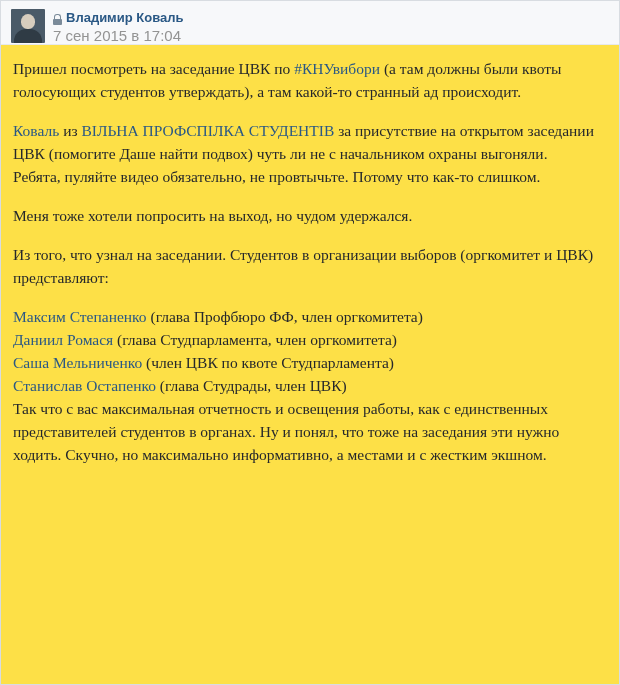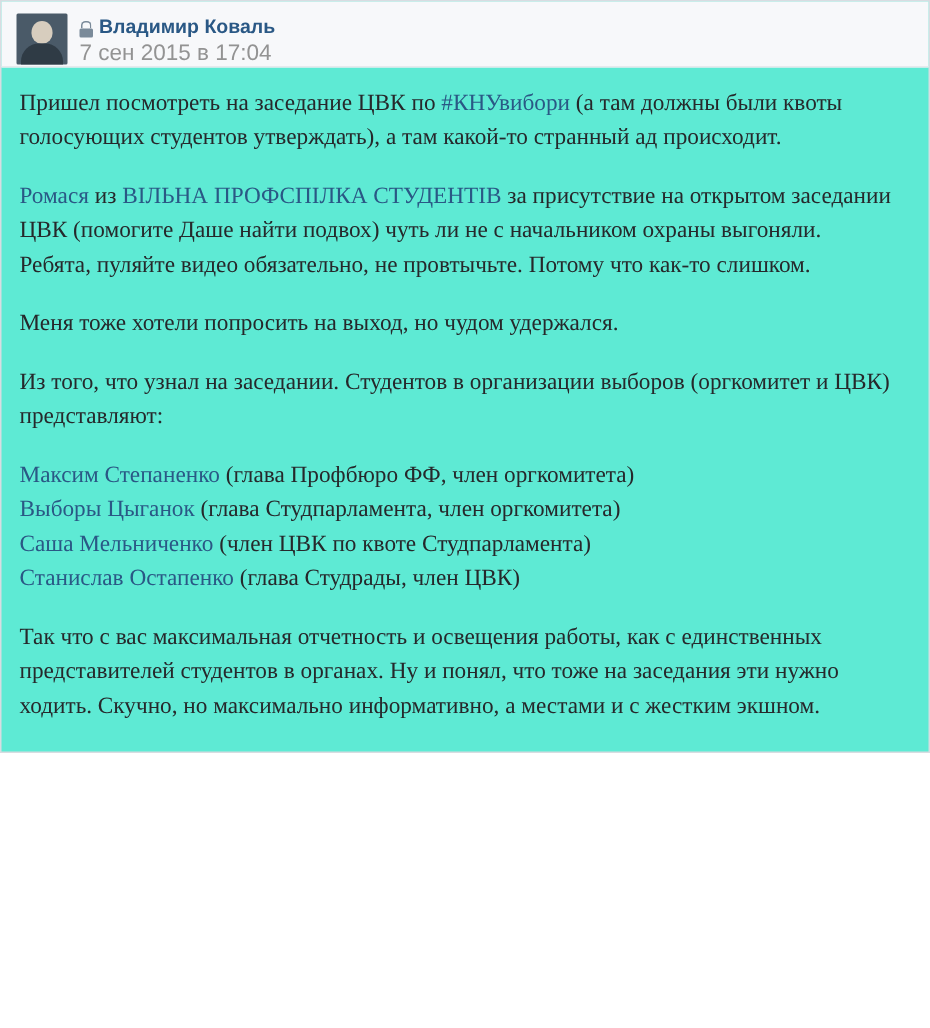--- a/index.html
+++ b/index.html
@@ -16,10 +16,10 @@
   }
   .post {
     width: 620px;
-    height: 502px;
+    height: 685px;
     box-sizing: border-box;
     border: 1px solid #d8dce1;
-    background: #5eead4;
+    background: #fde047;
     position: relative;
   }
   .post-header {

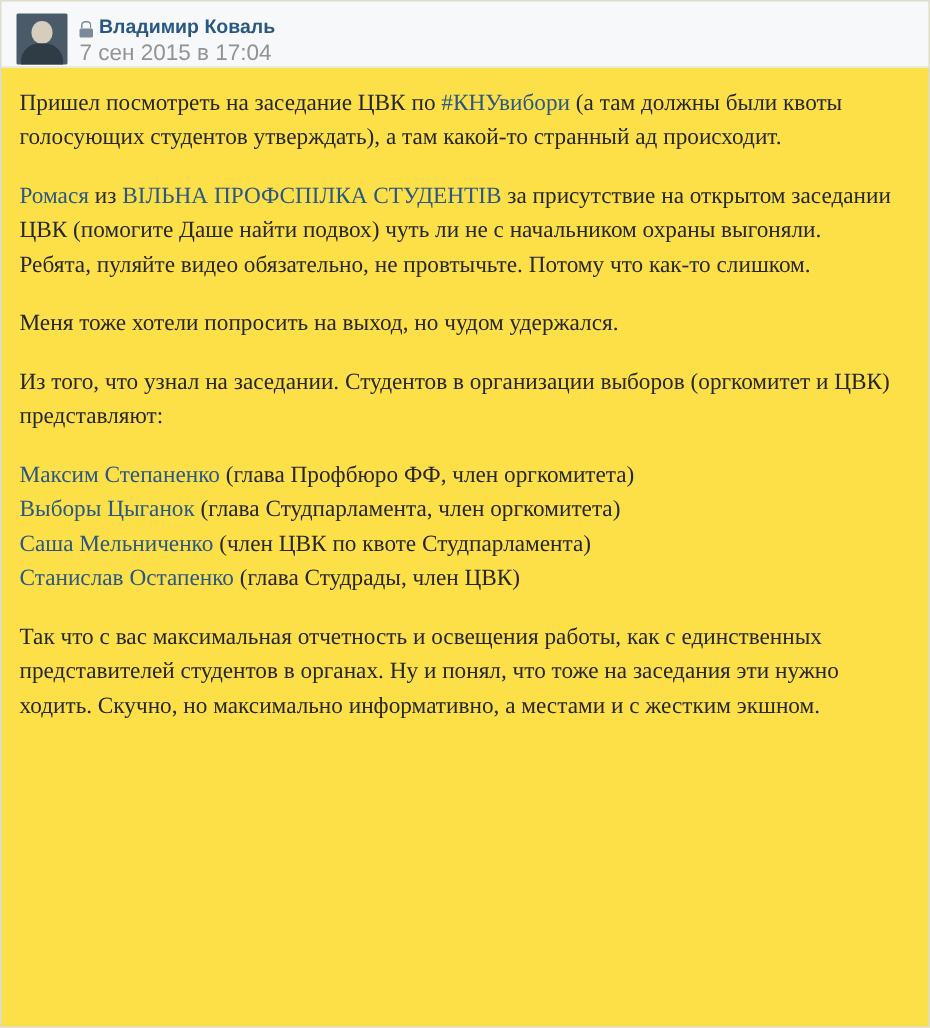--- a/index.html
+++ b/index.html
@@ -165,7 +165,7 @@
 
     <p class="para"><span>Пришел посмотреть на заседание ЦВК по </span><a class="hashtag">#КНУвибори</a><span> (а там должны были квоты голосующих студентов утверждать), а там какой-то странный ад происходит.</span></p>
 
-    <p class="para"><a class="link">Ромася</a><span> из </span><a class="link">ВІЛЬНА ПРОФСПІЛКА СТУДЕНТІВ</a><span> за присутствие на открытом заседании ЦВК (помогите Даше найти подвох) чуть ли не с начальником охраны выгоняли. Ребята, пуляйте видео обязательно, не провтычьте. Потому что как-то слишком.</span></p>
+    <p class="para"><a class="link">Коваль</a><span> из </span><a class="link">ВІЛЬНА ПРОФСПІЛКА СТУДЕНТІВ</a><span> за присутствие на открытом заседании ЦВК (помогите Даше найти подвох) чуть ли не с начальником охраны выгоняли. Ребята, пуляйте видео обязательно, не провтычьте. Потому что как-то слишком.</span></p>
 
     <p class="para">Меня тоже хотели попросить на выход, но чудом удержался.</p>
 

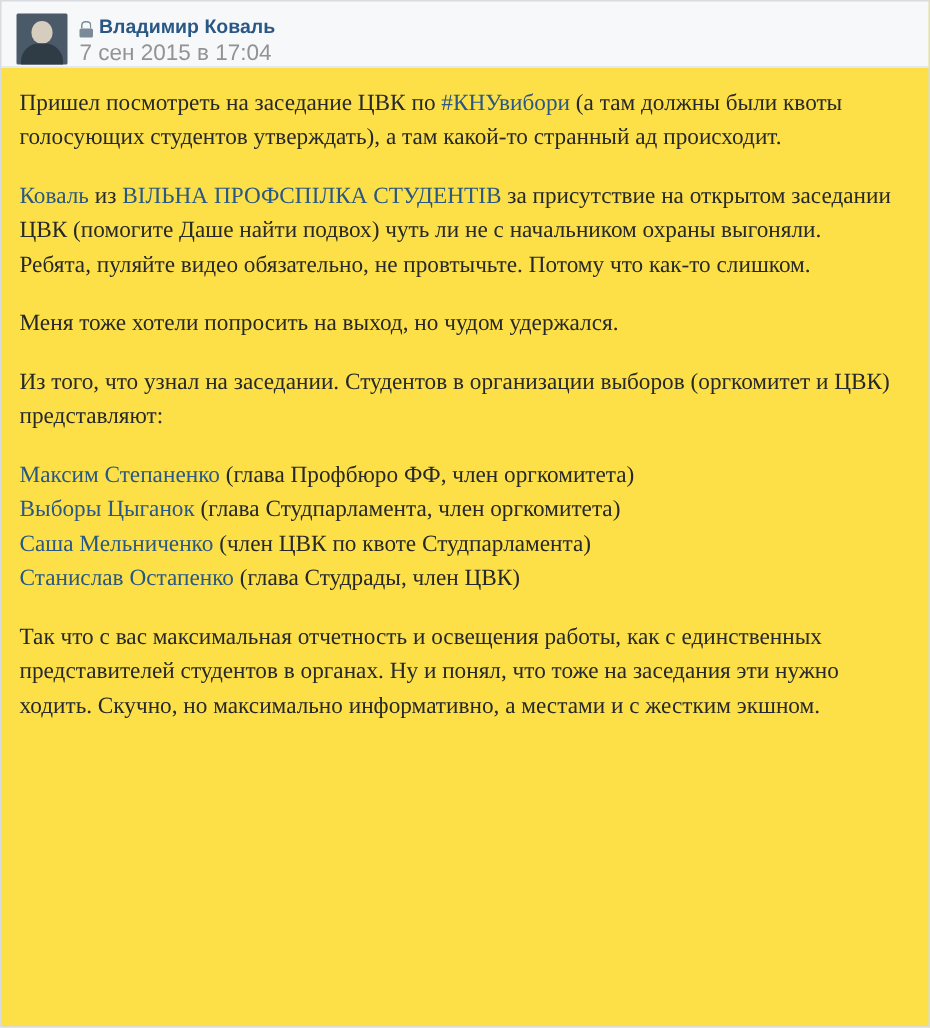--- a/index.html
+++ b/index.html
@@ -136,7 +136,6 @@
     margin: 0;
   }
   .names-block {
-    margin-bottom: 16px;
   }
 </style>
 </head>

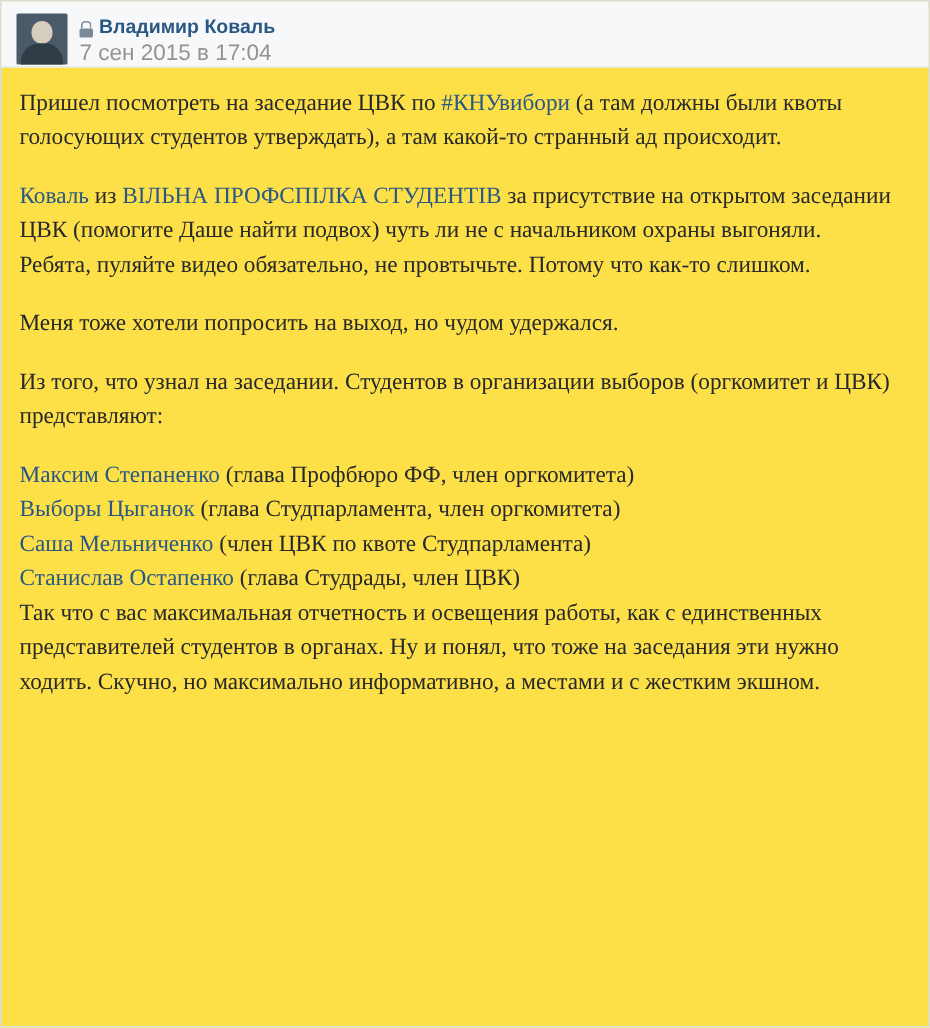--- a/index.html
+++ b/index.html
@@ -172,7 +172,7 @@
 
     <div class="names-block">
       <p class="name-line"><a class="link">Максим Степаненко</a><span> (глава Профбюро ФФ, член оргкомитета)</span></p>
-      <p class="name-line"><a class="link">Выборы Цыганок</a><span> (глава Студпарламента, член оргкомитета)</span></p>
+      <p class="name-line"><a class="link">Даниил Ромася</a><span> (глава Студпарламента, член оргкомитета)</span></p>
       <p class="name-line"><a class="link">Саша Мельниченко</a><span> (член ЦВК по квоте Студпарламента)</span></p>
       <p class="name-line"><a class="link">Станислав Остапенко</a><span> (глава Студрады, член ЦВК)</span></p>
     </div>

